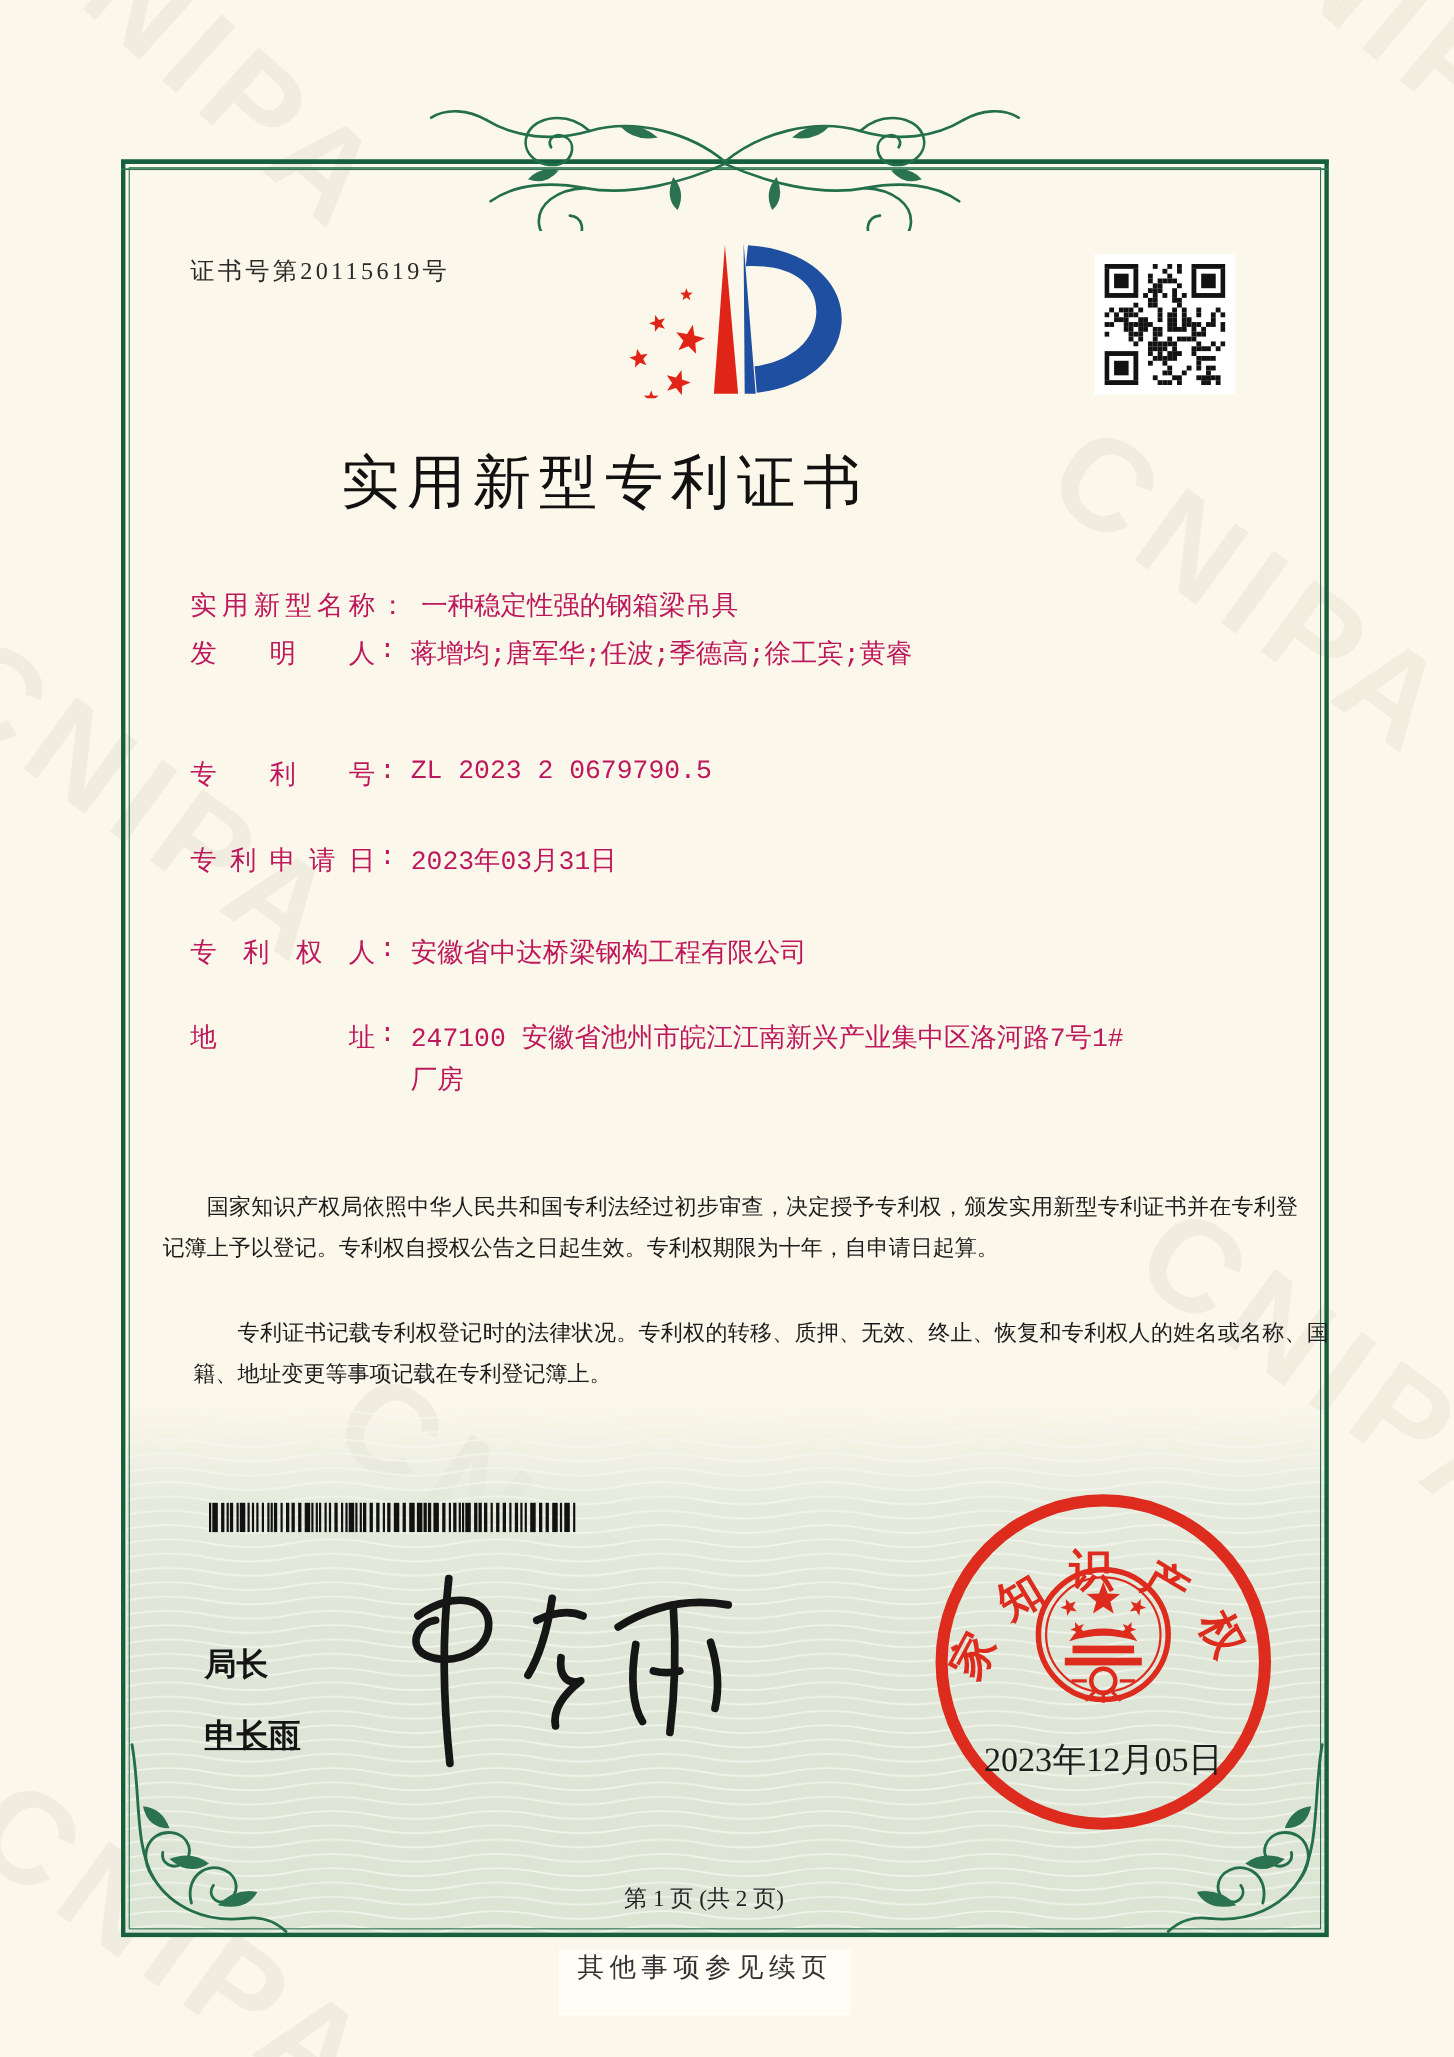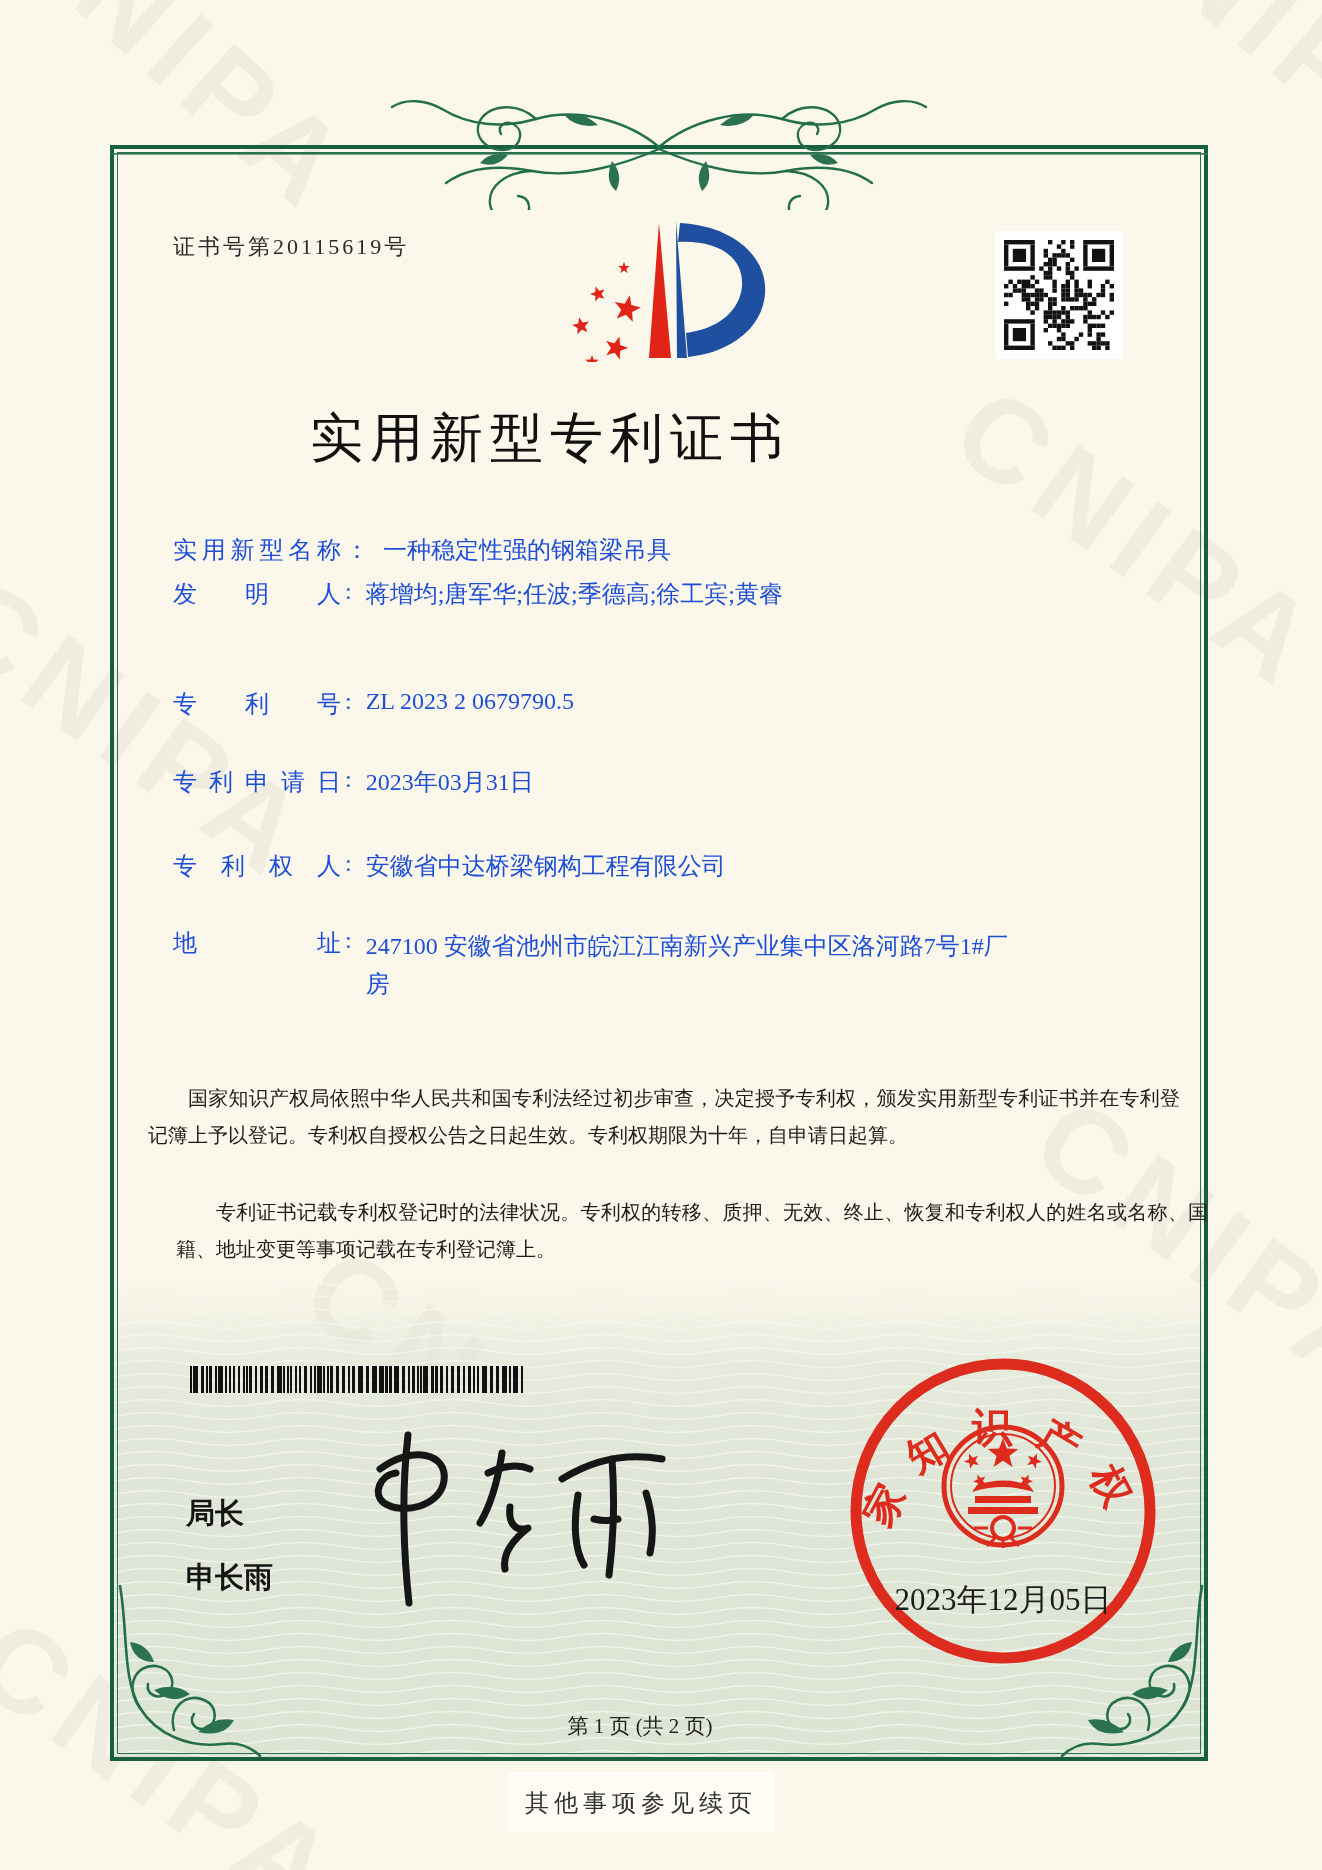--- a/index.html
+++ b/index.html
@@ -30,7 +30,7 @@
   .title{position:absolute;left:50px;top:403px;width:1000px;text-align:center;
     font-size:53px;font-weight:normal;letter-spacing:7px;color:#111;}
   
-  .frow{position:absolute;left:173px;font-size:24px;color:#1d4ed8;white-space:nowrap;}
+  .frow{position:absolute;left:173px;font-size:24px;color:#be185d;white-space:nowrap;font-family:Liberation Mono, monospace;}
   .flabel{display:inline-block;width:168px;text-align:justify;text-align-last:justify;vertical-align:top;}
   .fcolon{display:inline-block;margin-left:4px;vertical-align:top;}
   .fvalue{display:inline-block;margin-left:14px;vertical-align:top;}

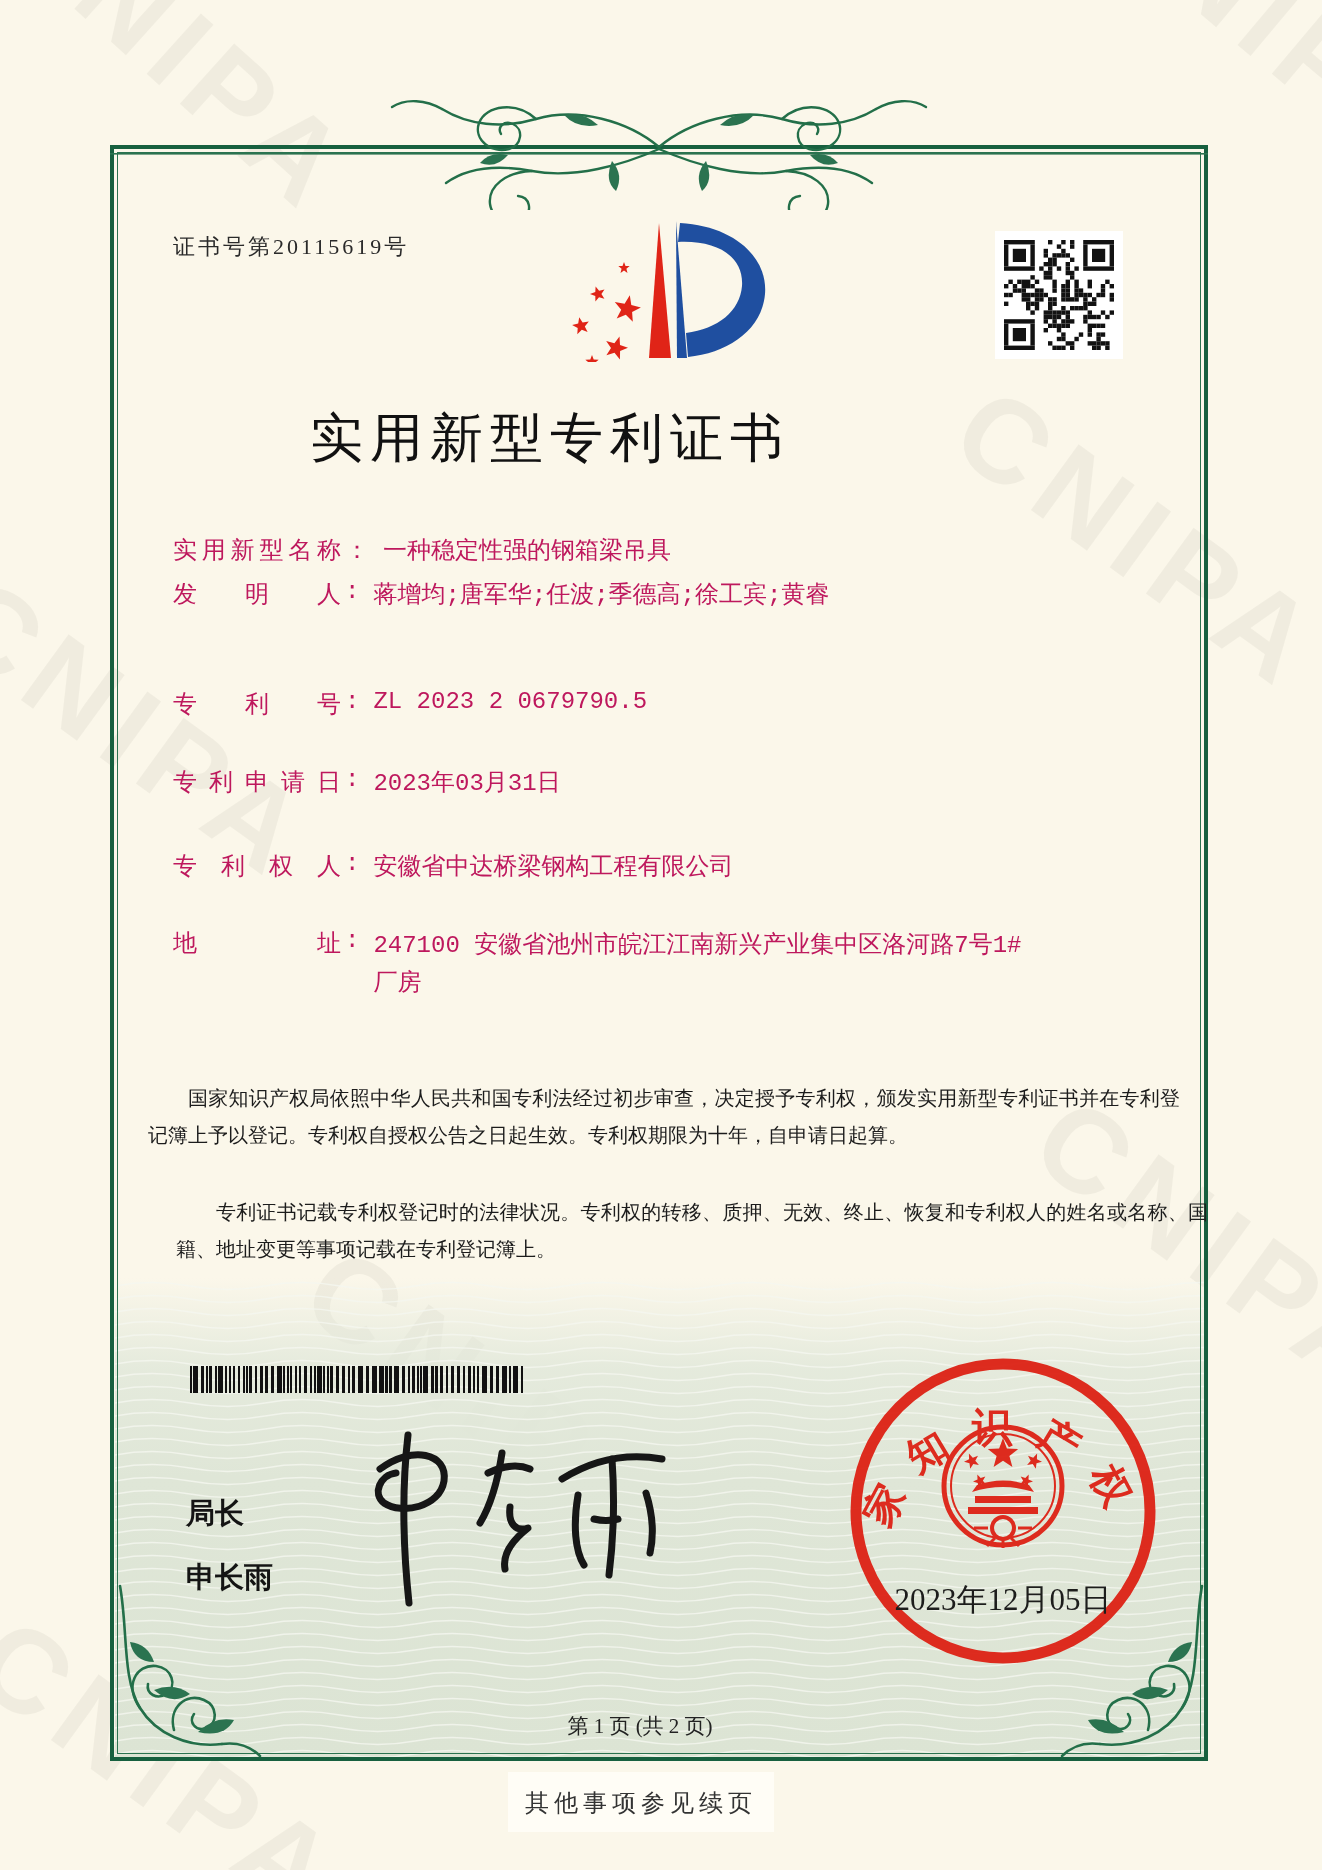--- a/index.html
+++ b/index.html
@@ -420,7 +420,7 @@
     </svg>
 
   <div class="official" style="top:1494px;">局长</div>
-  <div class="official" style="top:1558px;">申长雨</div>
+  <div class="official" style="top:1558px;text-decoration:underline;">申长雨</div>
 
   <svg class="abs" style="left:350px;top:1415px;" width="350" height="212" viewBox="0 0 350 212">
     <g fill="none" stroke="#161616" stroke-width="7" stroke-linecap="round" stroke-linejoin="round">

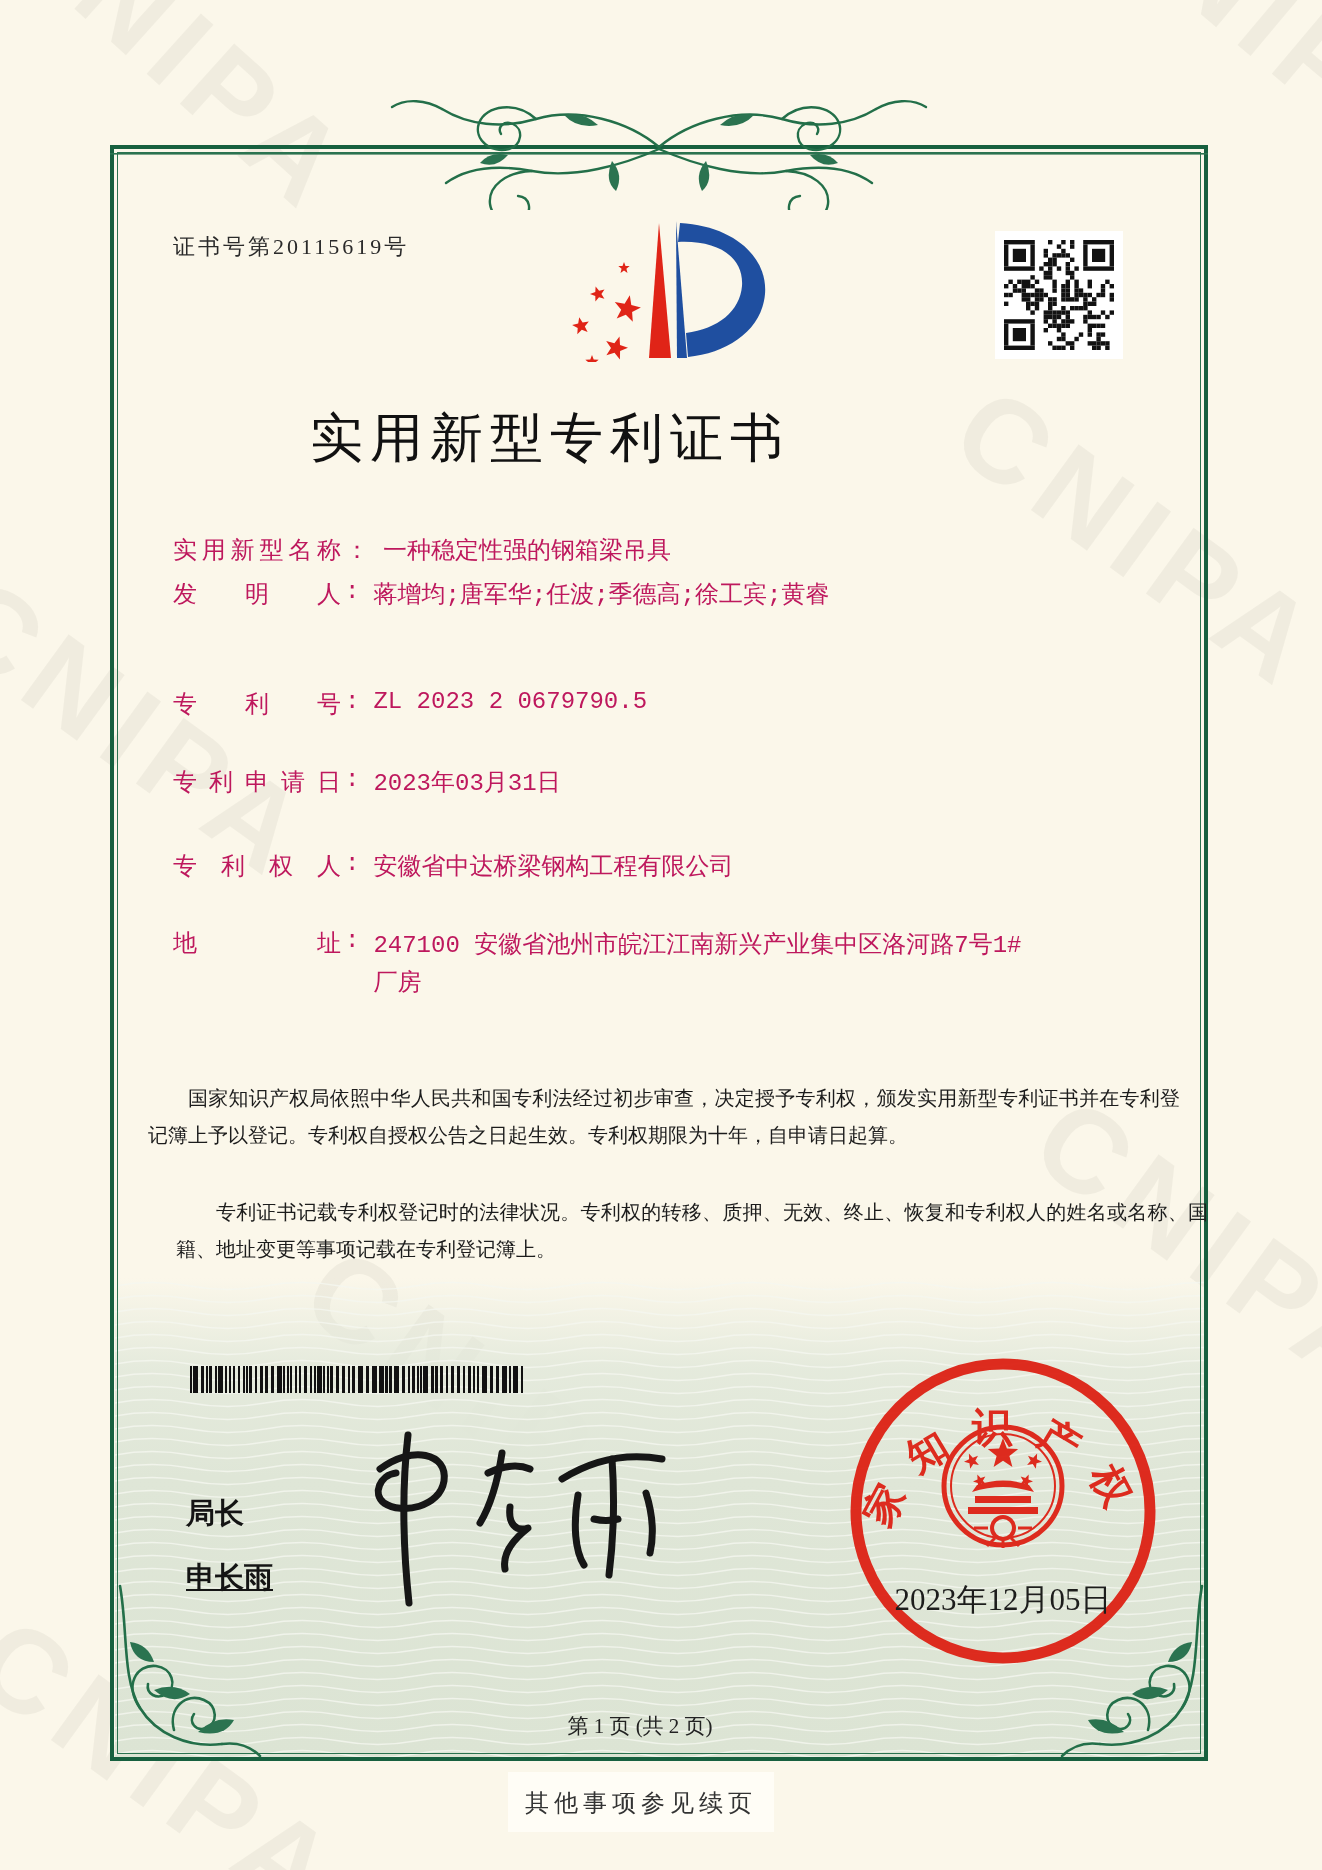--- a/index.html
+++ b/index.html
@@ -45,7 +45,7 @@
   
   .page-no{position:absolute;left:140px;width:1000px;top:1712px;text-align:center;font-size:21px;color:#222;}
   .cont-strip{position:absolute;left:508px;top:1772px;width:266px;height:60px;background:#fffdf6;}
-  .cont-strip div{margin-top:15px;text-align:center;font-size:24px;letter-spacing:5px;color:#333;}
+  .cont-strip div{text-align:center;font-size:24px;letter-spacing:5px;color:#333;}
   
   .qr-wrap{position:absolute;left:995px;top:231px;width:128px;height:128px;background:#fff;}
   .qr-wrap svg{position:absolute;left:9px;top:9px;}

